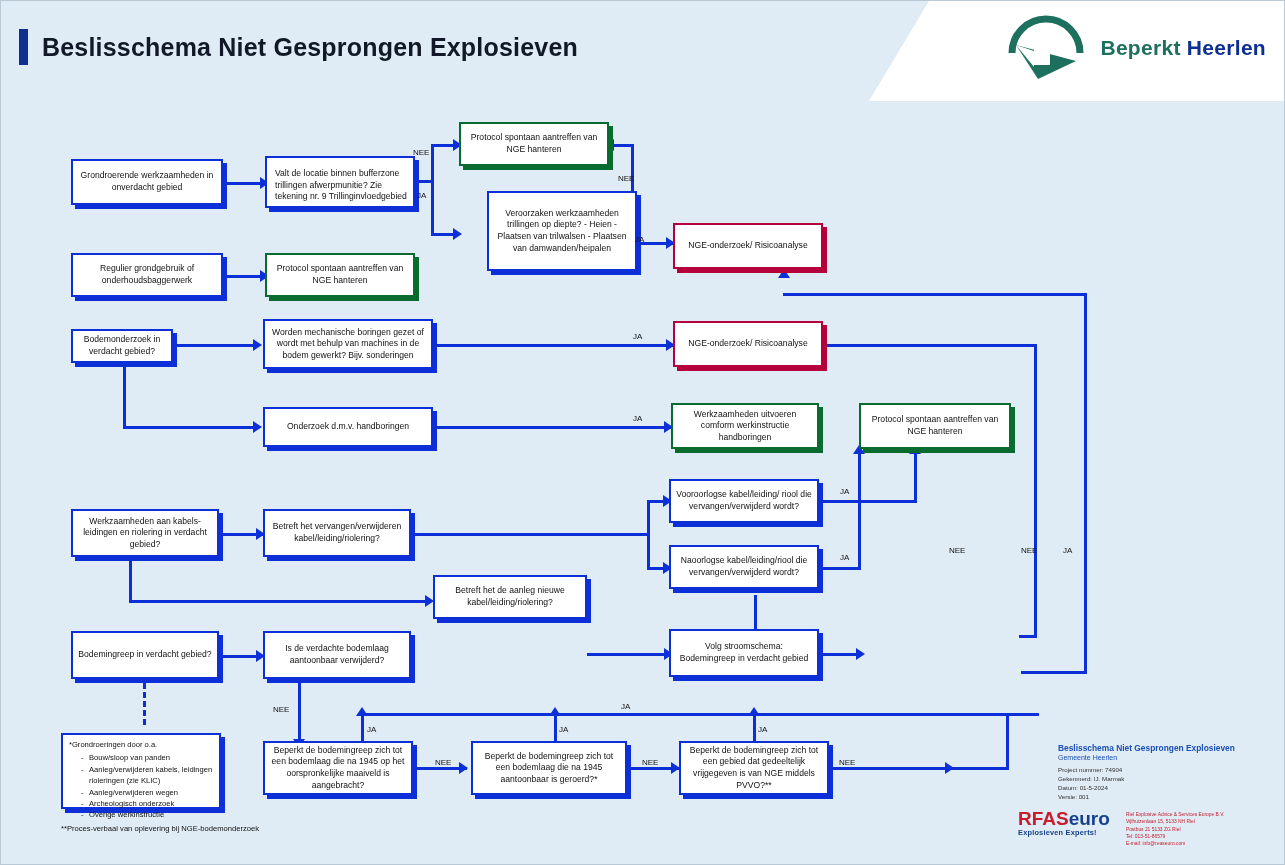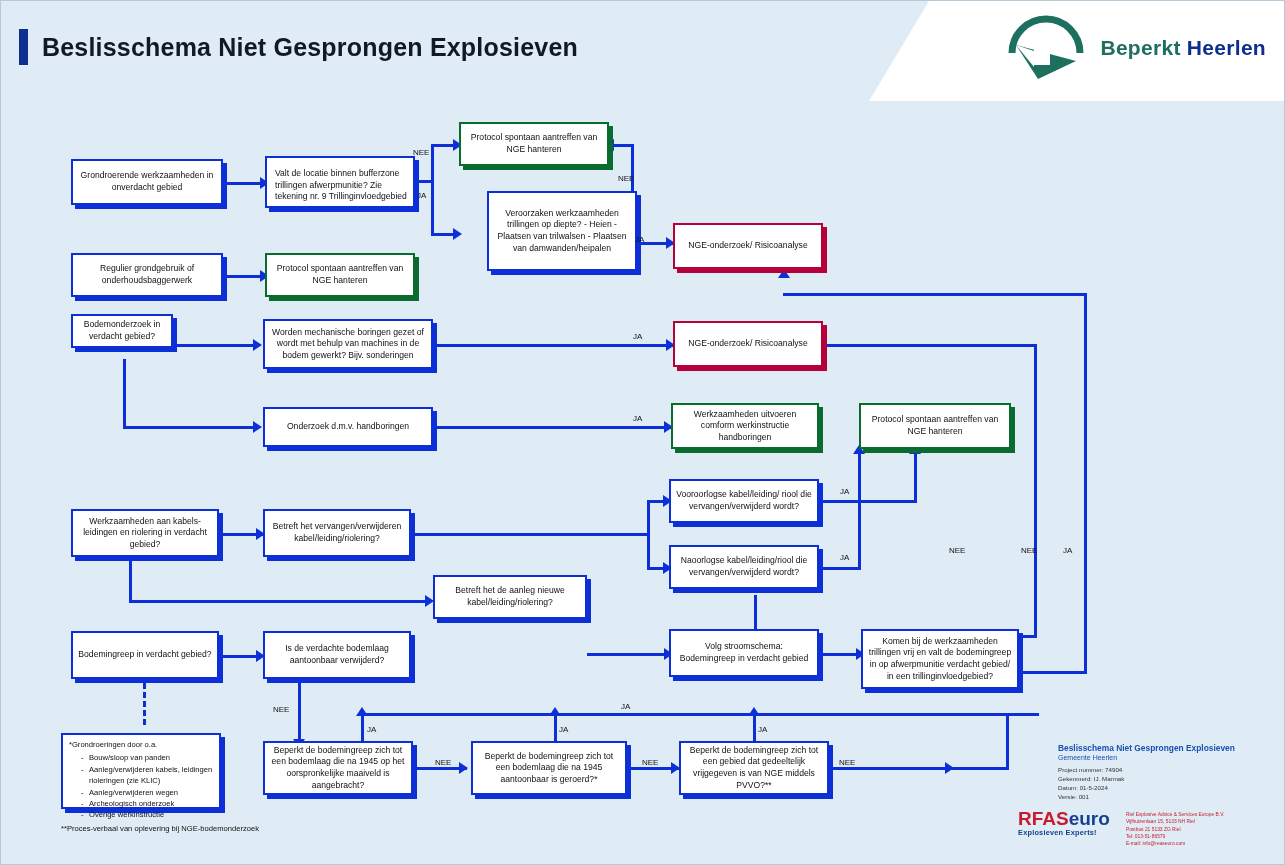--- a/index.html
+++ b/index.html
@@ -296,7 +296,7 @@
       <span>Protocol spontaan aantreffen van NGE hanteren</span>
     </div>
 
-  <div class="node" style="left:70px;top:313px;width:102px;height:34px;">
+  <div class="node" style="left:70px;top:328px;width:102px;height:34px;">
       <span>Bodemonderzoek in verdacht gebied?</span>
     </div>
 

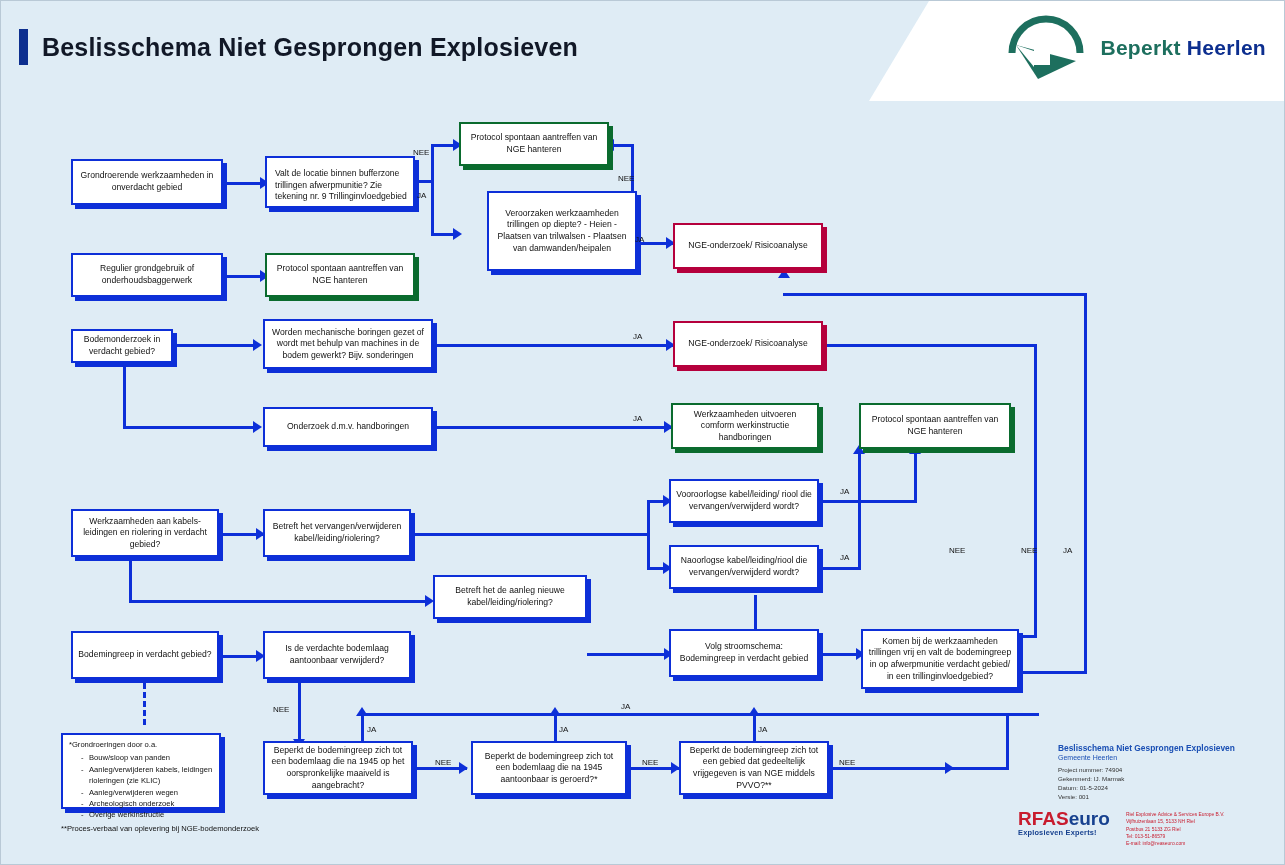--- a/index.html
+++ b/index.html
@@ -344,9 +344,6 @@
       <span>Volg stroomschema: Bodemingreep in verdacht gebied</span>
     </div>
 
-  <div class="node" style="left:860px;top:628px;width:158px;height:60px;">
-      <span>Komen bij de werkzaamheden trillingen vrij en valt de bodemingreep in op afwerpmunitie verdacht gebied/ in een trillinginvloedgebied?</span>
-    </div>
 
   <div class="node" style="left:70px;top:630px;width:148px;height:48px;">
       <span>Bodemingreep in verdacht gebied?</span>

